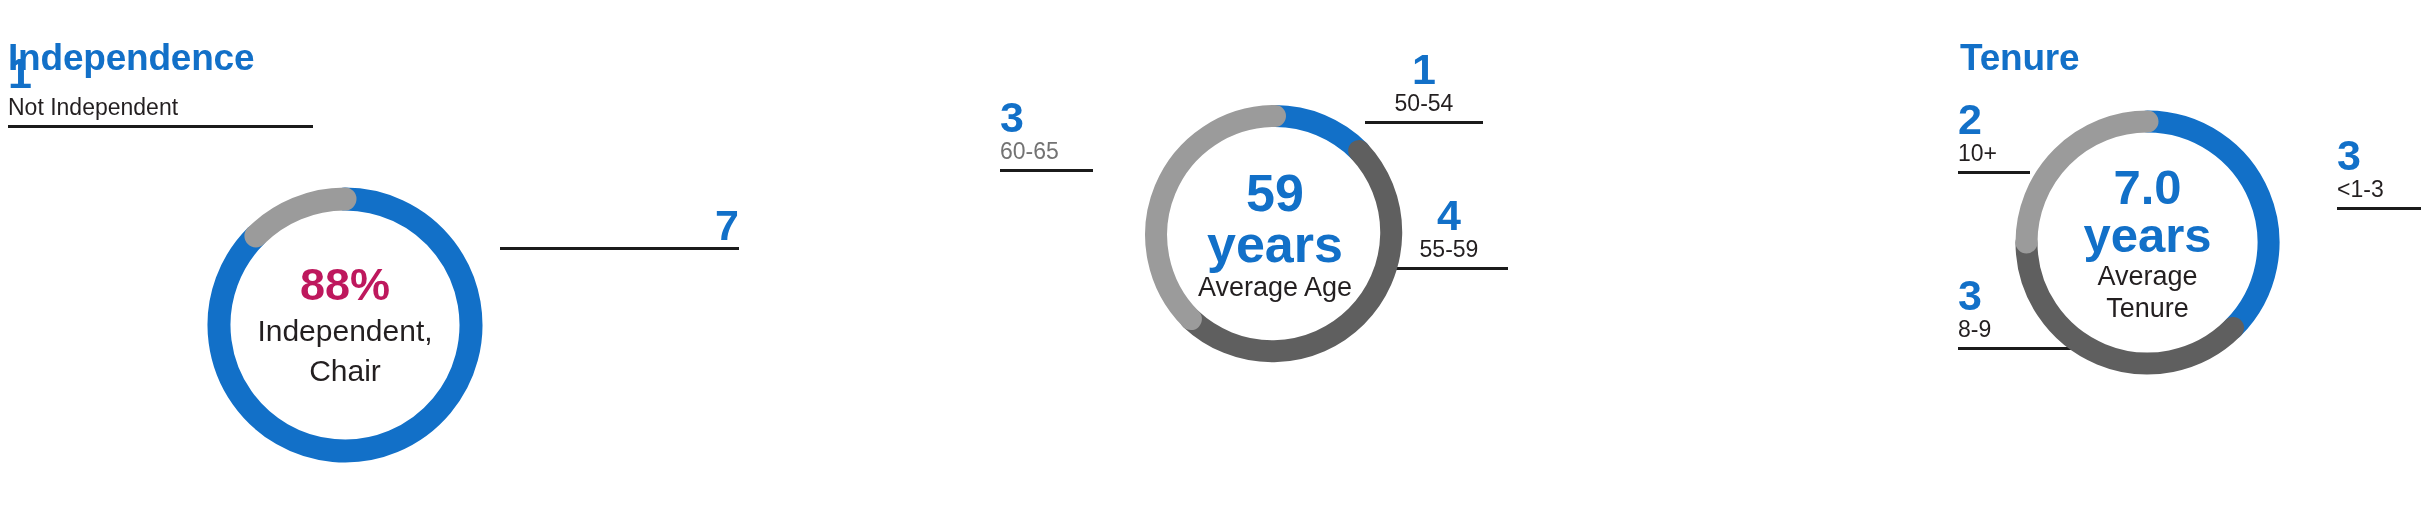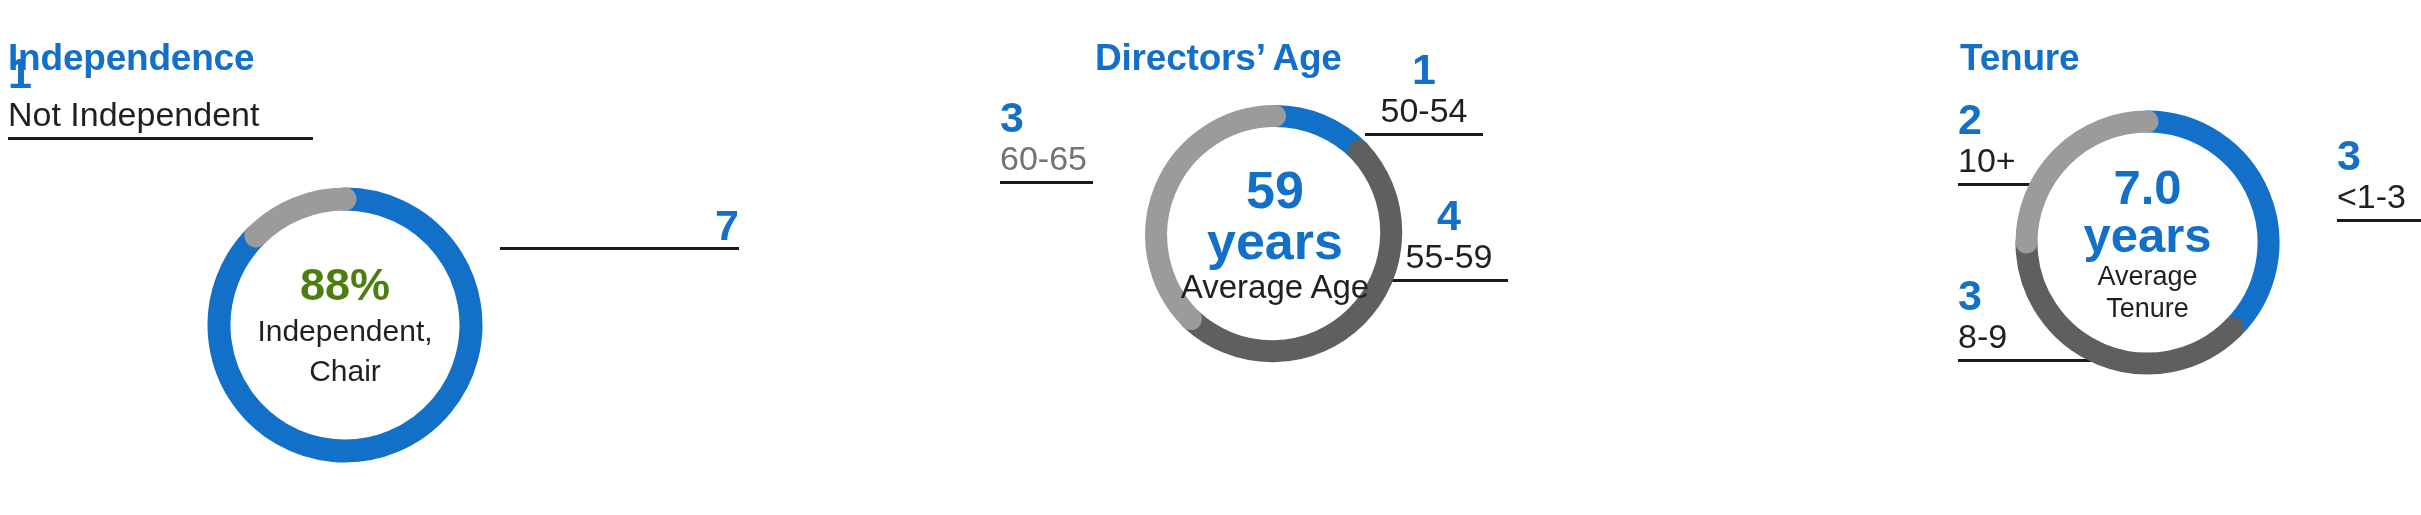--- a/index.html
+++ b/index.html
@@ -87,7 +87,6 @@
 
 <section class="panel" id="panel-age">
 
-  <h2 class="panel-title" style="color: rgb(18, 112, 200);">Directors’ Age</h2>
 
   <div class="callout align-left" style="left:365px;top:48px;">
     <span class="num" style="text-align: center; width: 118px; color: rgb(18, 112, 200);">1</span>

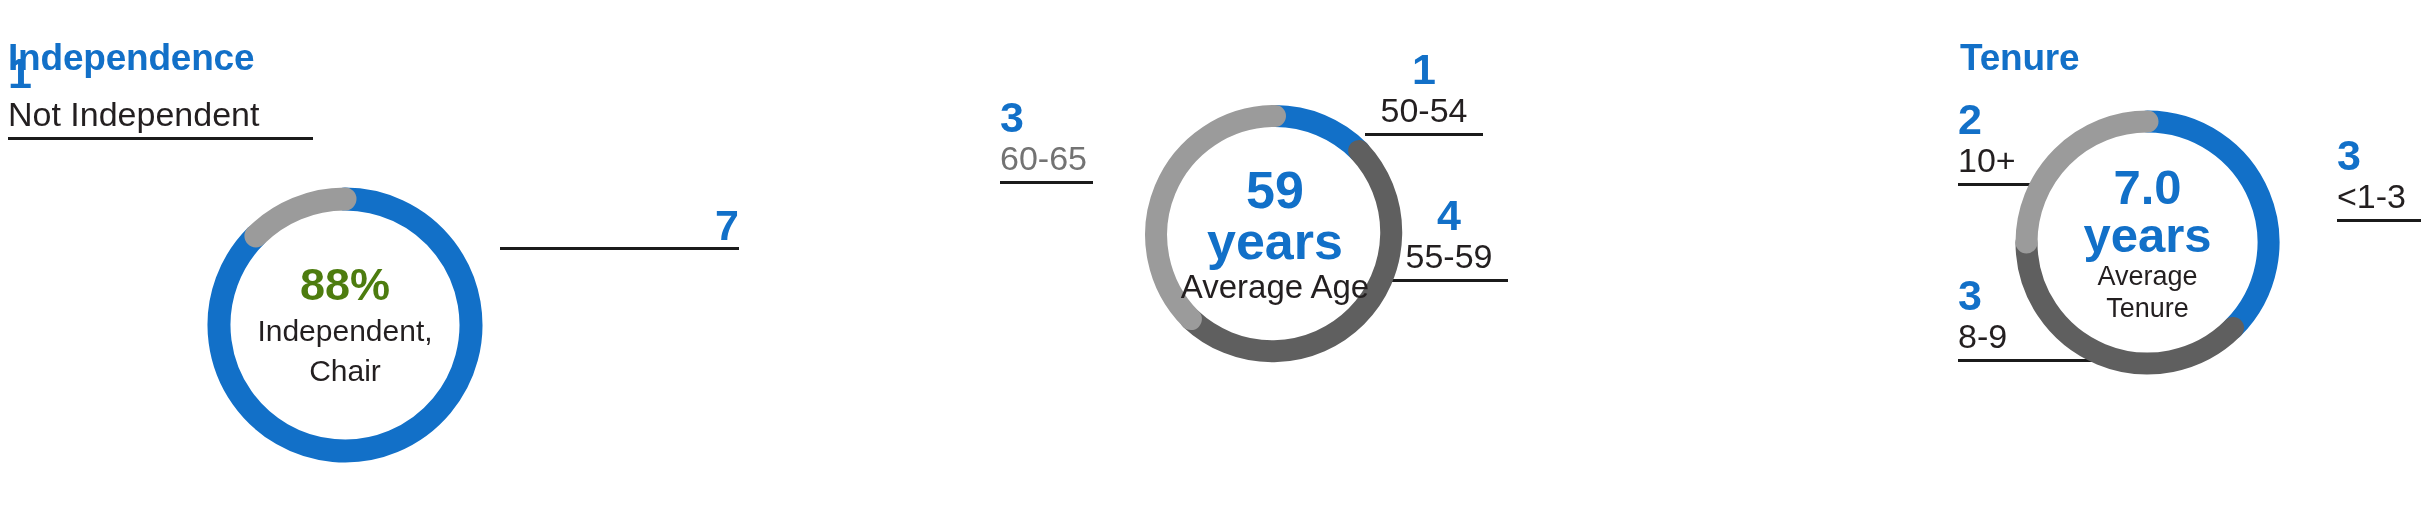--- a/index.html
+++ b/index.html
@@ -45,7 +45,7 @@
     display:block;font-weight:bold;font-size:43px;line-height:1;
   }
   .callout .cat{
-    display:block;font-size:34px;font-weight:400;line-height:1.12;
+    display:block;font-size:23px;font-weight:400;line-height:1.12;
     padding-bottom:4px;
   }
   .callout .rule{display:block;height:3px;background:#1b1b1b;}

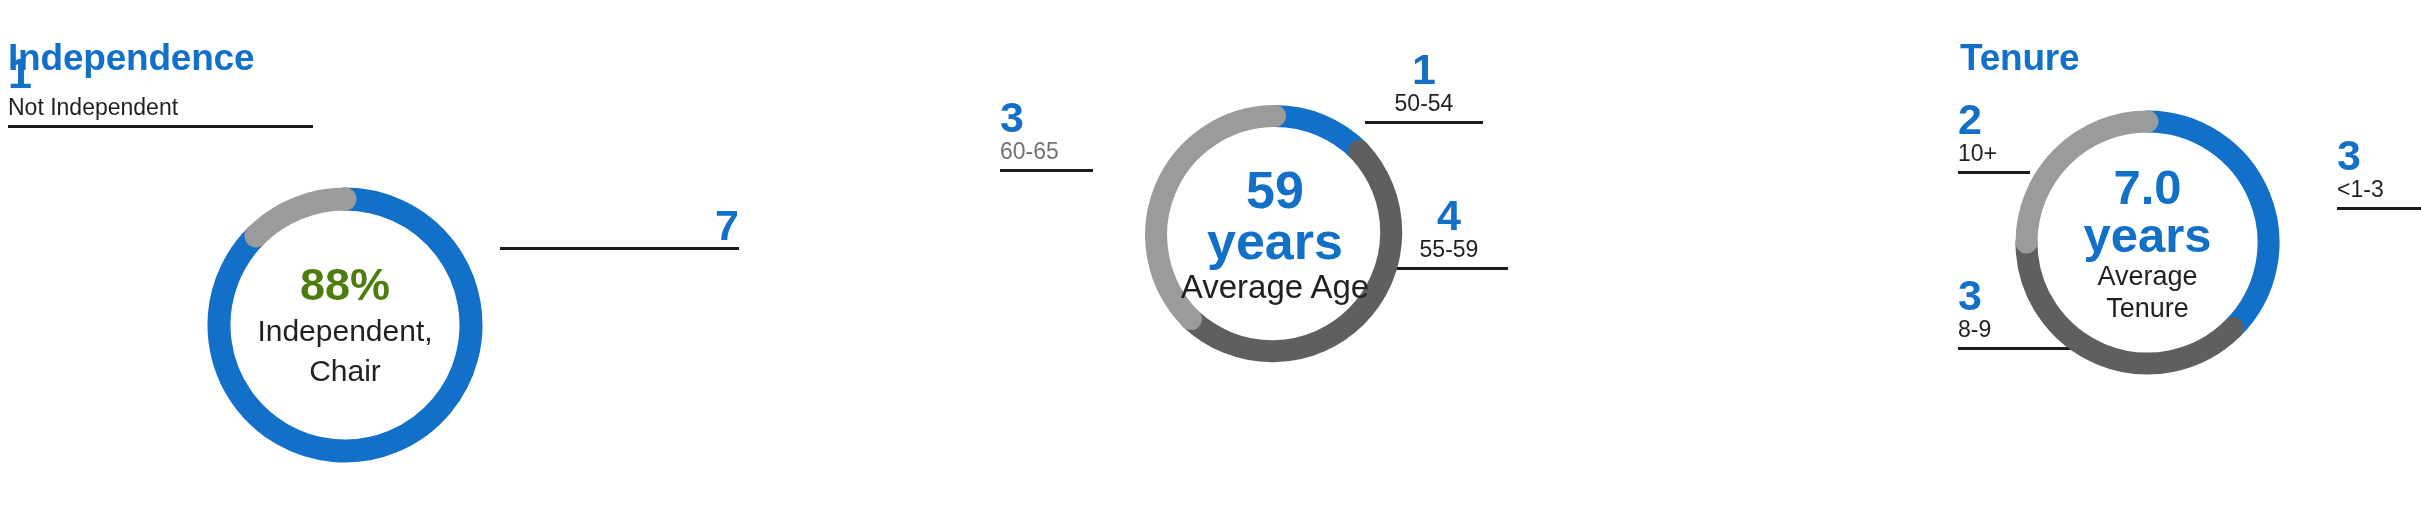--- a/index.html
+++ b/index.html
@@ -78,7 +78,7 @@
       <path d="M 150 24 A 126 126 0 0 0 60.9 60.9" fill="none" stroke="#9b9b9b" stroke-width="23" stroke-linecap="round"></path>
     </svg>
     <div class="center-stack">
-      <span class="center-big c1-big" style="color: #4d7c0f;">88%</span>
+      <span class="center-big c1-big" style="color: #be185d;">88%</span>
       <span class="center-sub c1-sub" style="color: rgb(35, 31, 32);">Independent,</span>
       <span class="center-sub c1-sub" style="color: rgb(35, 31, 32);">Chair</span>
     </div>

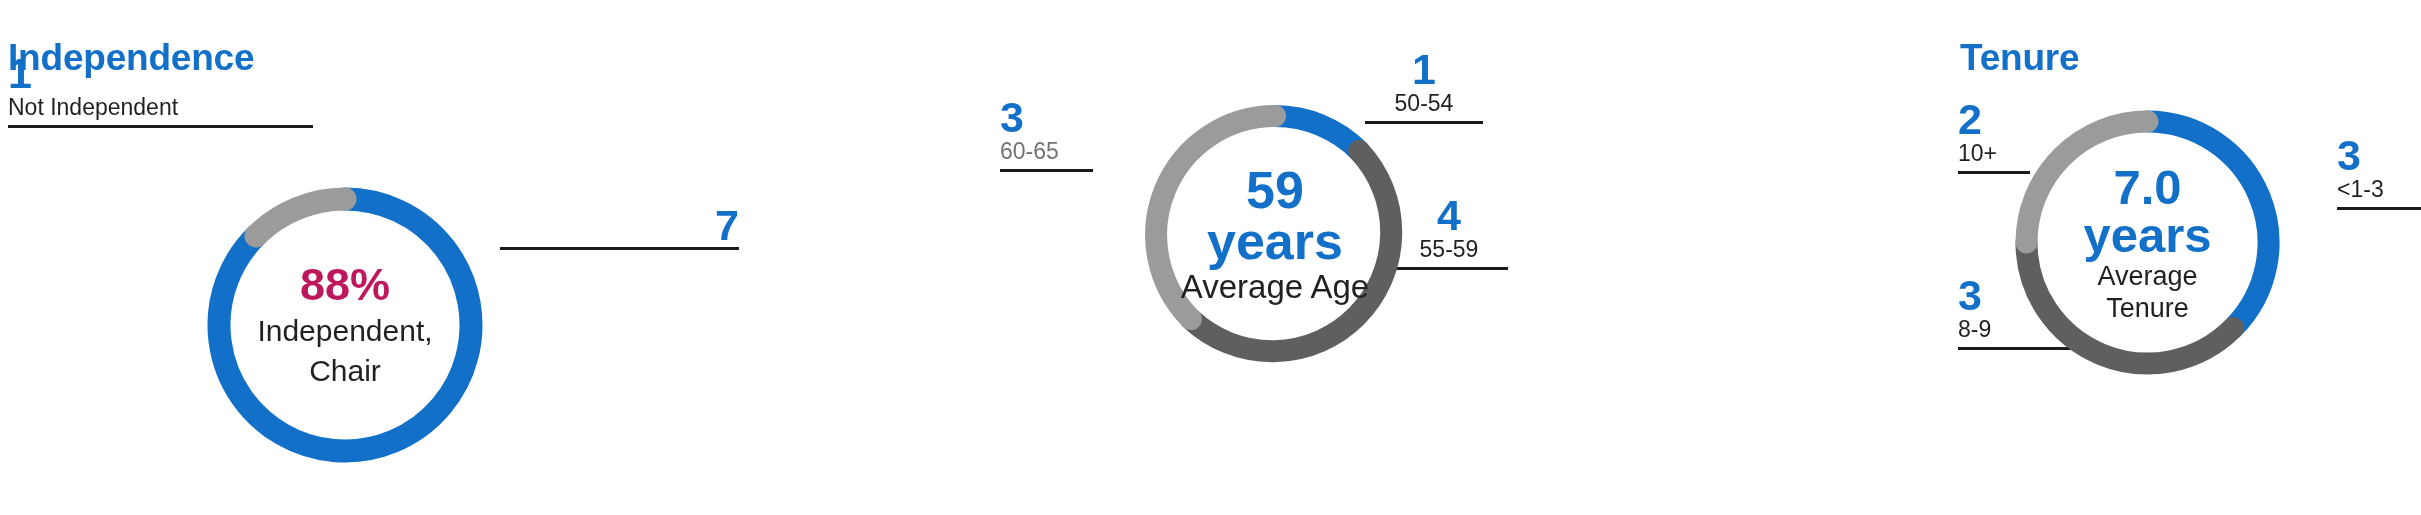--- a/index.html
+++ b/index.html
@@ -35,7 +35,7 @@
   .c1-big{font-size:45px;}
   .c1-sub{font-size:30px;margin-top:8px;}
   .c2-big{font-size:52px;}
-  .c2-sub{font-size:33px;margin-top:3px;}
+  .c2-sub{font-size:27px;margin-top:3px;}
   .c3-big{font-size:49px;}
   .c3-sub{font-size:27px;margin-top:3px;}
 

